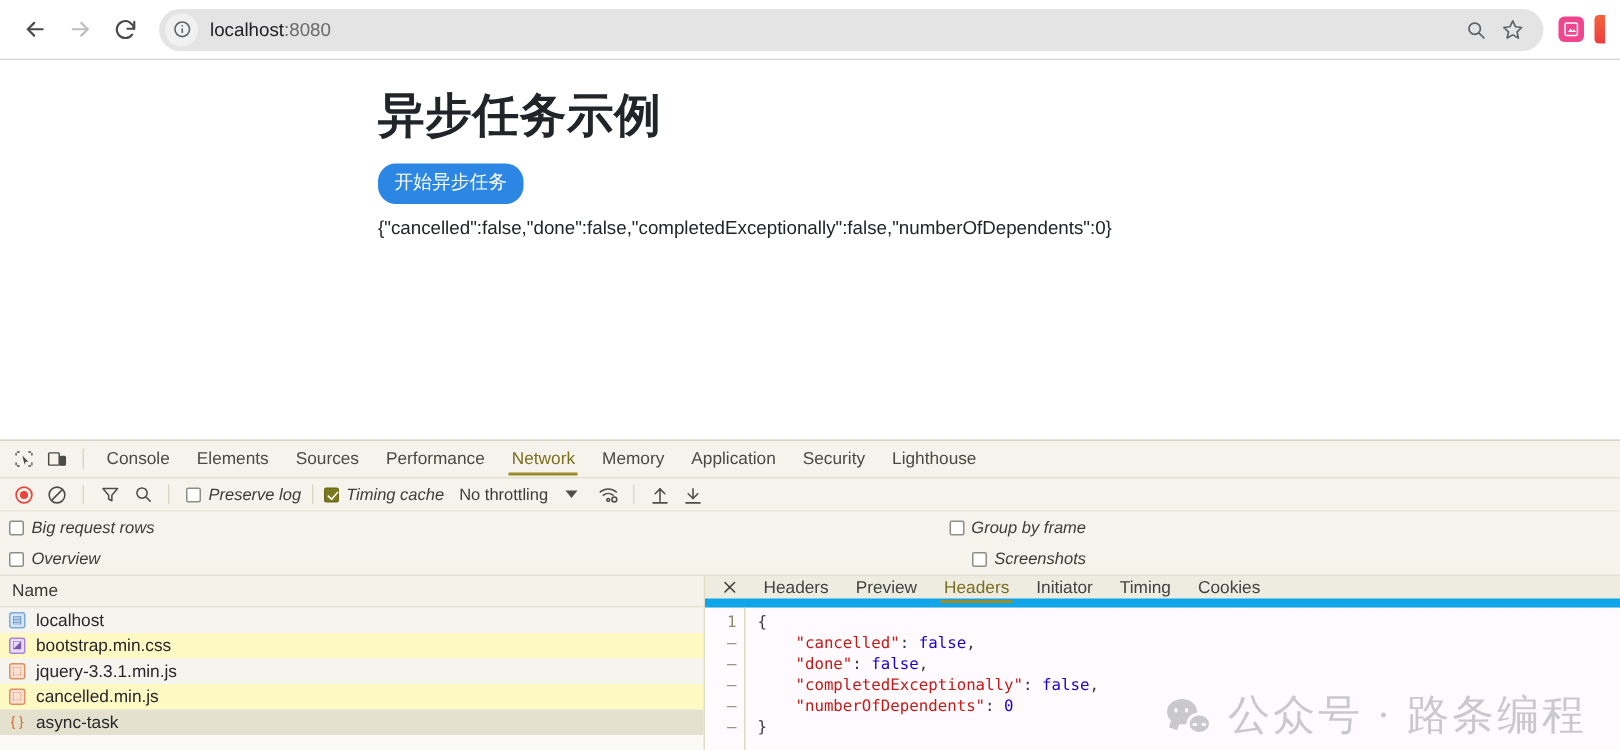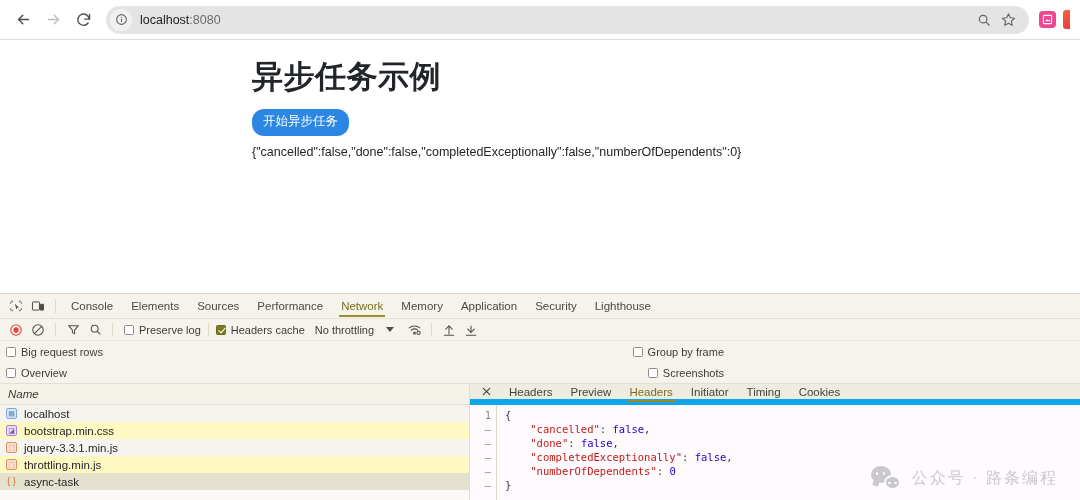--- a/index.html
+++ b/index.html
@@ -170,6 +170,7 @@
     display: flex; align-items: center; gap: 5px;
     font-size: 11px; color: #3c3c38;
     white-space: nowrap;
+    font-style: italic;
   }
   .cbox {
     width: 10px; height: 10px;

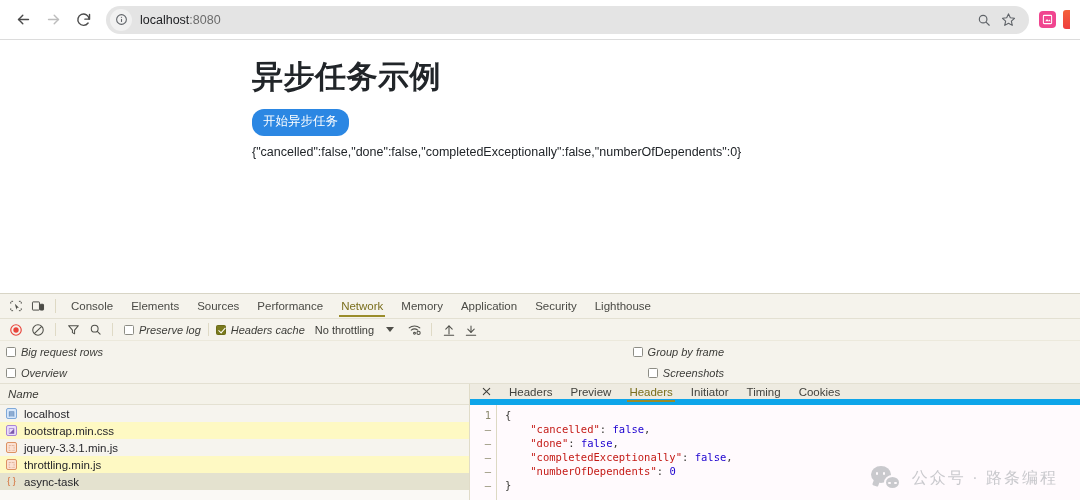--- a/index.html
+++ b/index.html
@@ -487,7 +487,7 @@
     <span class="tb-sep"></span>
     <label class="tb-check">
       <span class="cbox checked"></span>
-      <span>Headers cache</span>
+      <span>Timing cache</span>
     </label>
 
     <span class="throttle">No throttling</span>

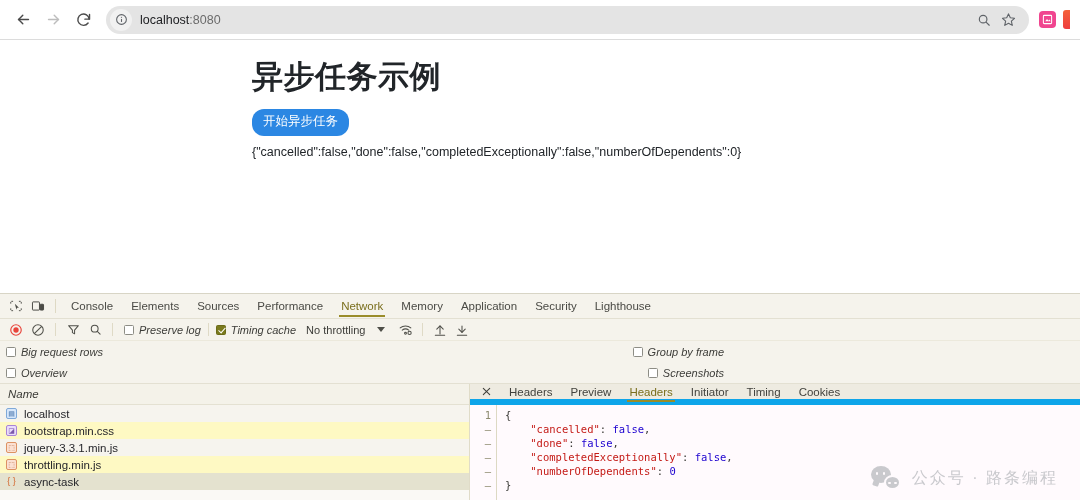--- a/index.html
+++ b/index.html
@@ -232,7 +232,6 @@
     background: #f4f2e9;
     border-bottom: 1px solid #e4e1d2;
     flex: 0 0 auto;
-    font-style: italic;
   }
   .req-list { flex: 1 1 auto; overflow: hidden; }
   .req-row {

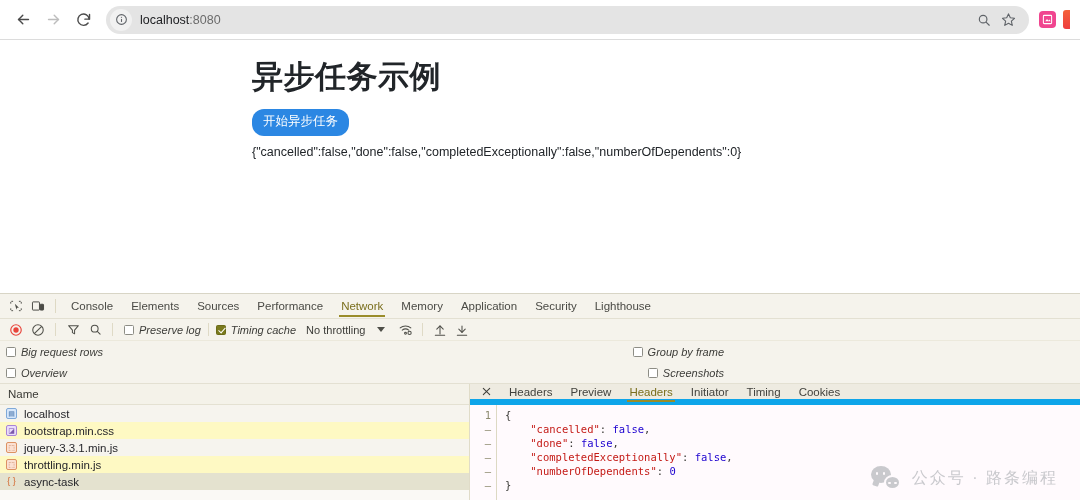--- a/index.html
+++ b/index.html
@@ -560,7 +560,7 @@
         </div>
         <div class="req-row">
           <span class="rtype js">⬚</span>
-          <span>throttling.min.js</span>
+          <span>cancelled.min.js</span>
         </div>
         <div class="req-row selected">
           <span class="rtype json">{ }</span>

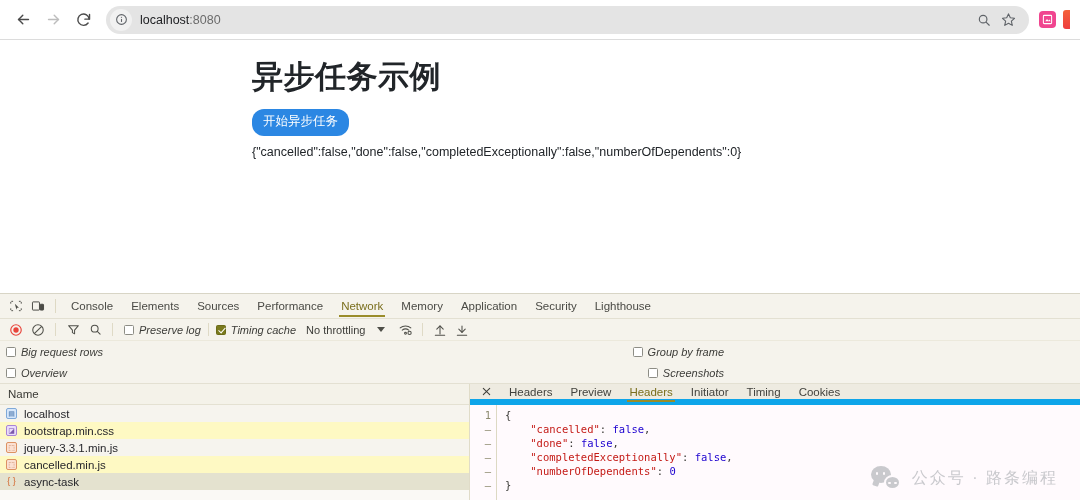--- a/index.html
+++ b/index.html
@@ -325,9 +325,9 @@
     pointer-events: none;
   }
   .wm-text {
-    font-size: 16px;
+    font-size: 28px;
     letter-spacing: 2px;
-    font-family: Liberation Sans, sans-serif;
+    font-family: Liberation Serif, serif;
   }
   .wm-icon { position: relative; width: 30px; height: 24px; }
   .wm-icon .bub1 {

